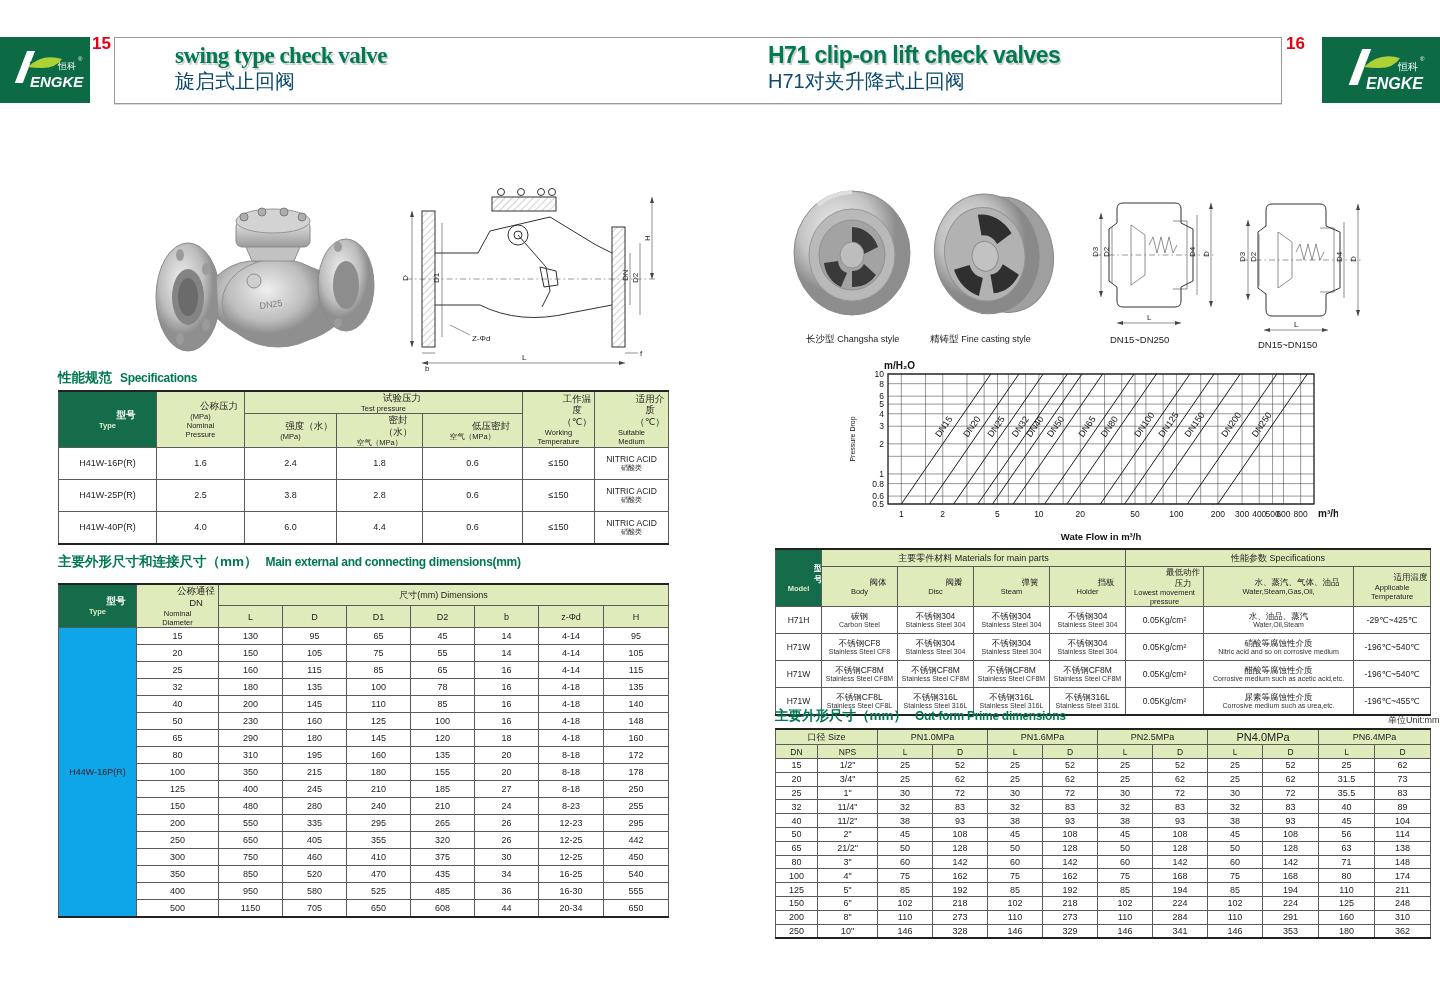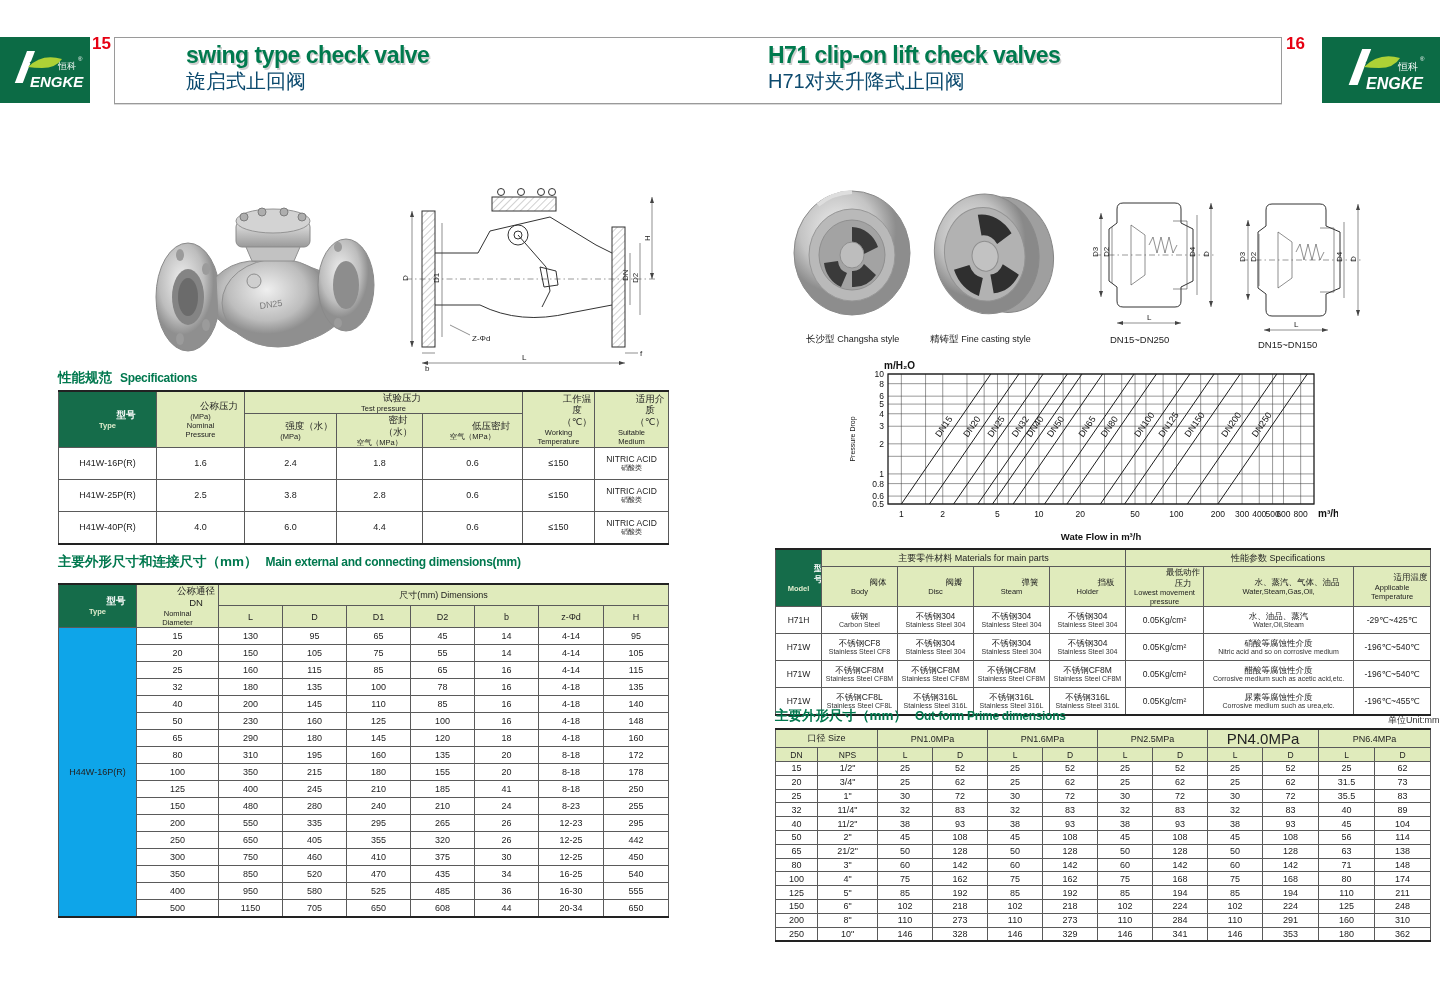--- a/index.html
+++ b/index.html
@@ -90,7 +90,7 @@
   <div class="page-num" style="left:92px;">15</div>
   <div class="page-num" style="left:1286px;">16</div>
 
-  <div class="title-grp" style="left:186px;">
+  <div class="title-grp" style="left:175px;font-family:Liberation Serif, serif;">
     <div class="title-en">swing type check valve</div>
     <div class="title-cn">旋启式止回阀</div>
   </div>

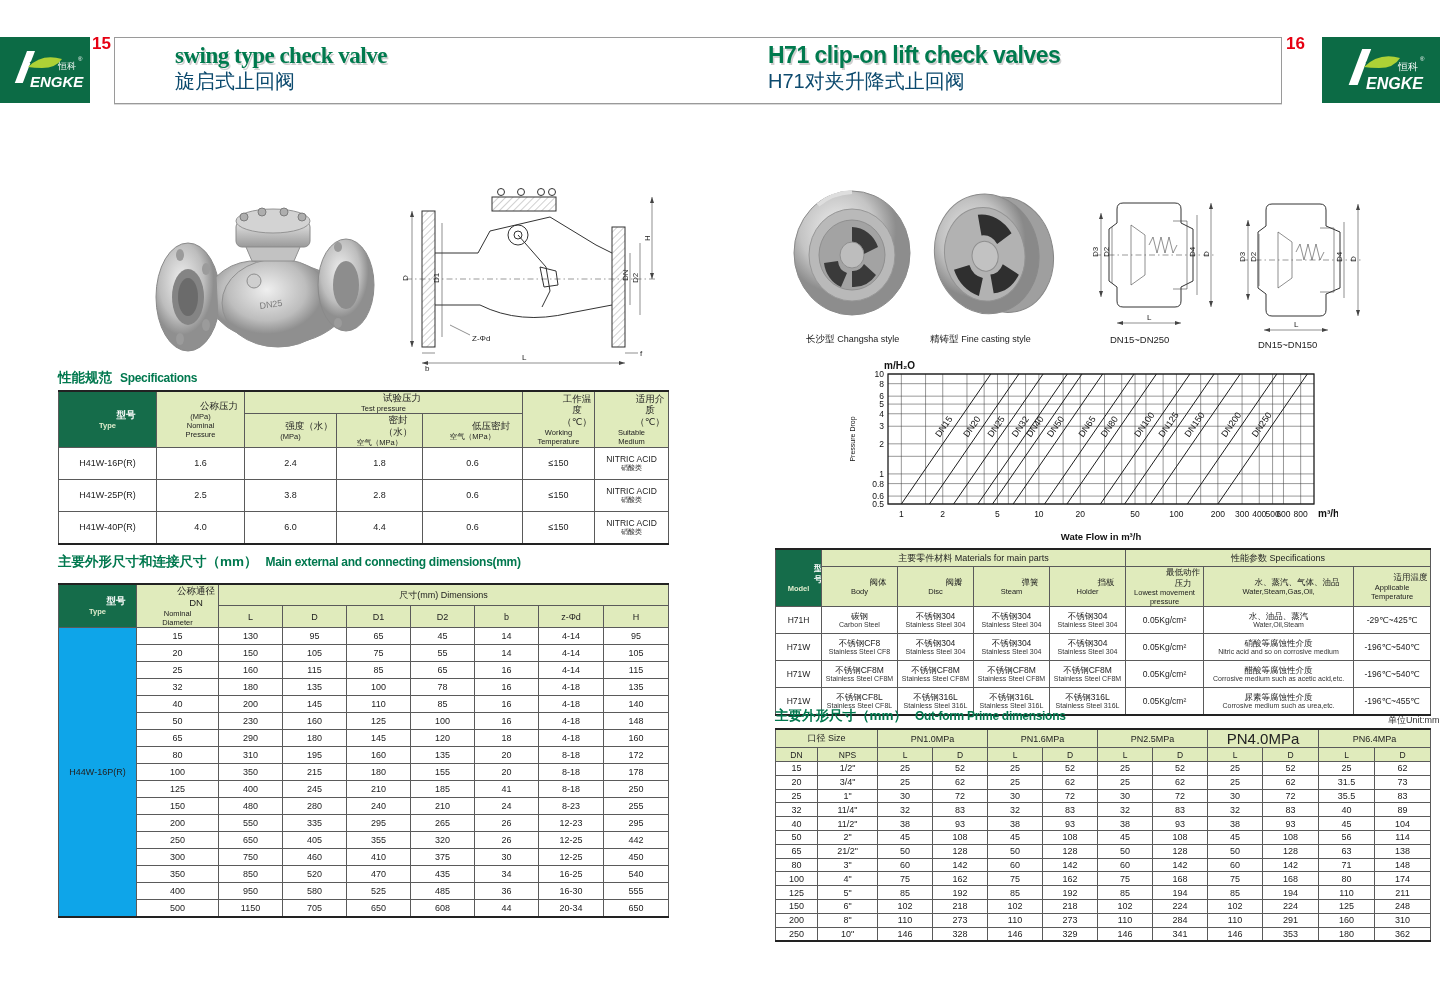--- a/index.html
+++ b/index.html
@@ -883,7 +883,7 @@
         <th class="hcell" colspan="2" style="font-size:9px;">PN1.0MPa</th>
         <th class="hcell" colspan="2" style="font-size:9px;">PN1.6MPa</th>
         <th class="hcell" colspan="2" style="font-size:9px;">PN2.5MPa</th>
-        <th class="hcell" colspan="2" style="font-size:15px;">PN4.0MPa</th>
+        <th class="hcell" colspan="2" style="font-size:11px;">PN4.0MPa</th>
         <th class="hcell" colspan="2" style="font-size:9px;">PN6.4MPa</th>
       </tr>
       <tr>

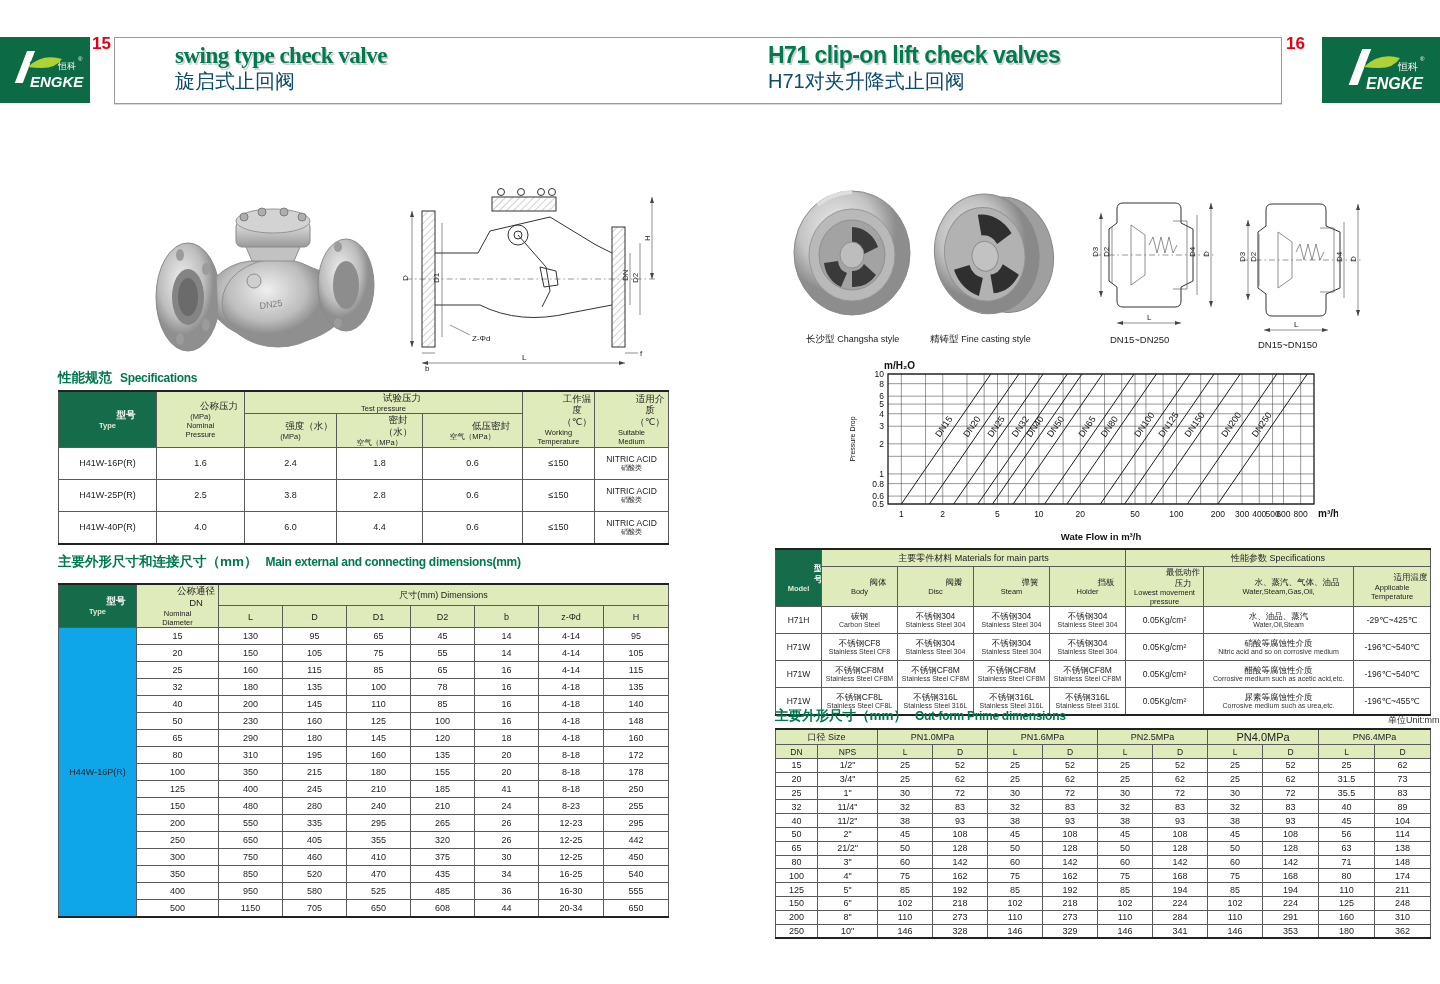--- a/index.html
+++ b/index.html
@@ -417,7 +417,7 @@
           <td>245</td>
           <td>210</td>
           <td>185</td>
-          <td>41</td>
+          <td>27</td>
           <td>8-18</td>
           <td>250</td>
         </tr>

